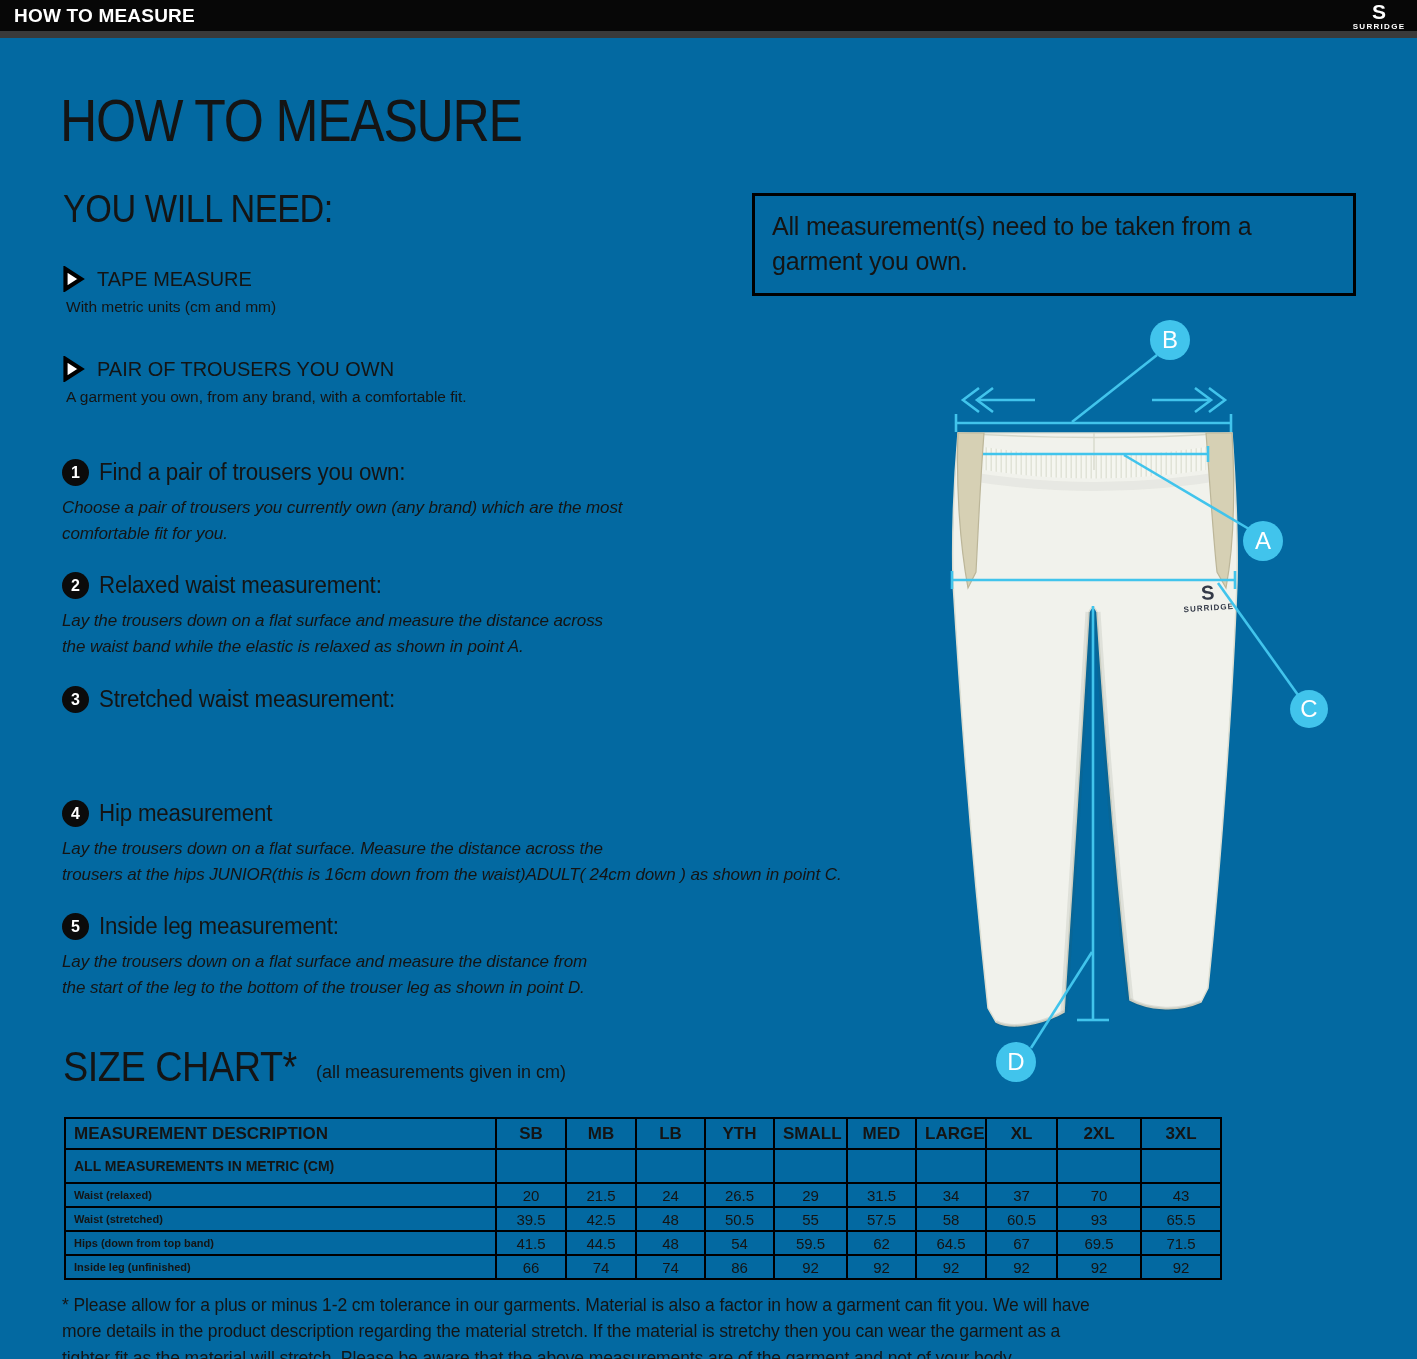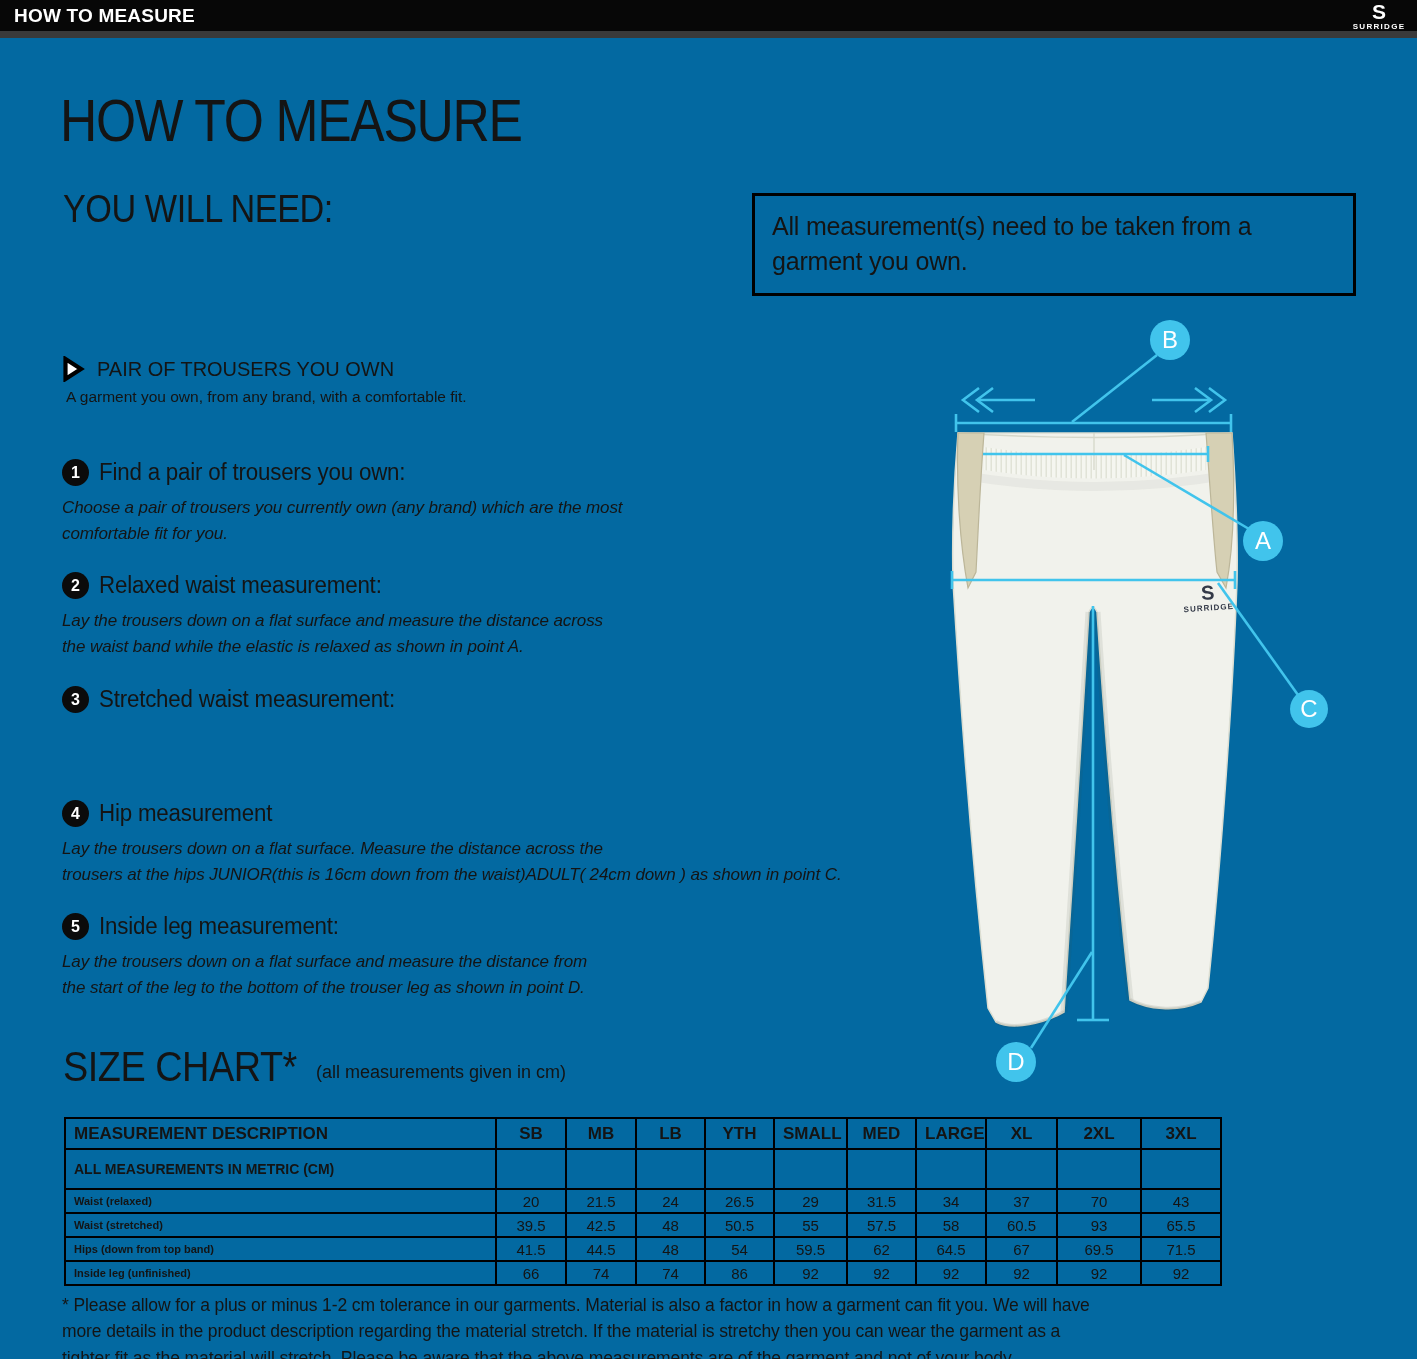--- a/index.html
+++ b/index.html
@@ -98,6 +98,15 @@
 
   <div class="h2">YOU WILL NEED:</div>
 
+  <div class="need-item" style="top:266px;">
+    <div class="row">
+      <svg width="23" height="26" viewBox="0 0 23 26">
+        <path d="M3.5,3 L19,13 L3.5,23 Z" fill="#ffffff" stroke="#000" stroke-width="4.2" stroke-linejoin="miter"></path>
+      </svg>
+      <span class="need-label">TAPE MEASURE</span>
+    </div>
+    <div class="need-desc">With metric units (cm and mm)</div>
+  </div>
 
   <div class="need-item" style="top:356px;">
     <div class="row">

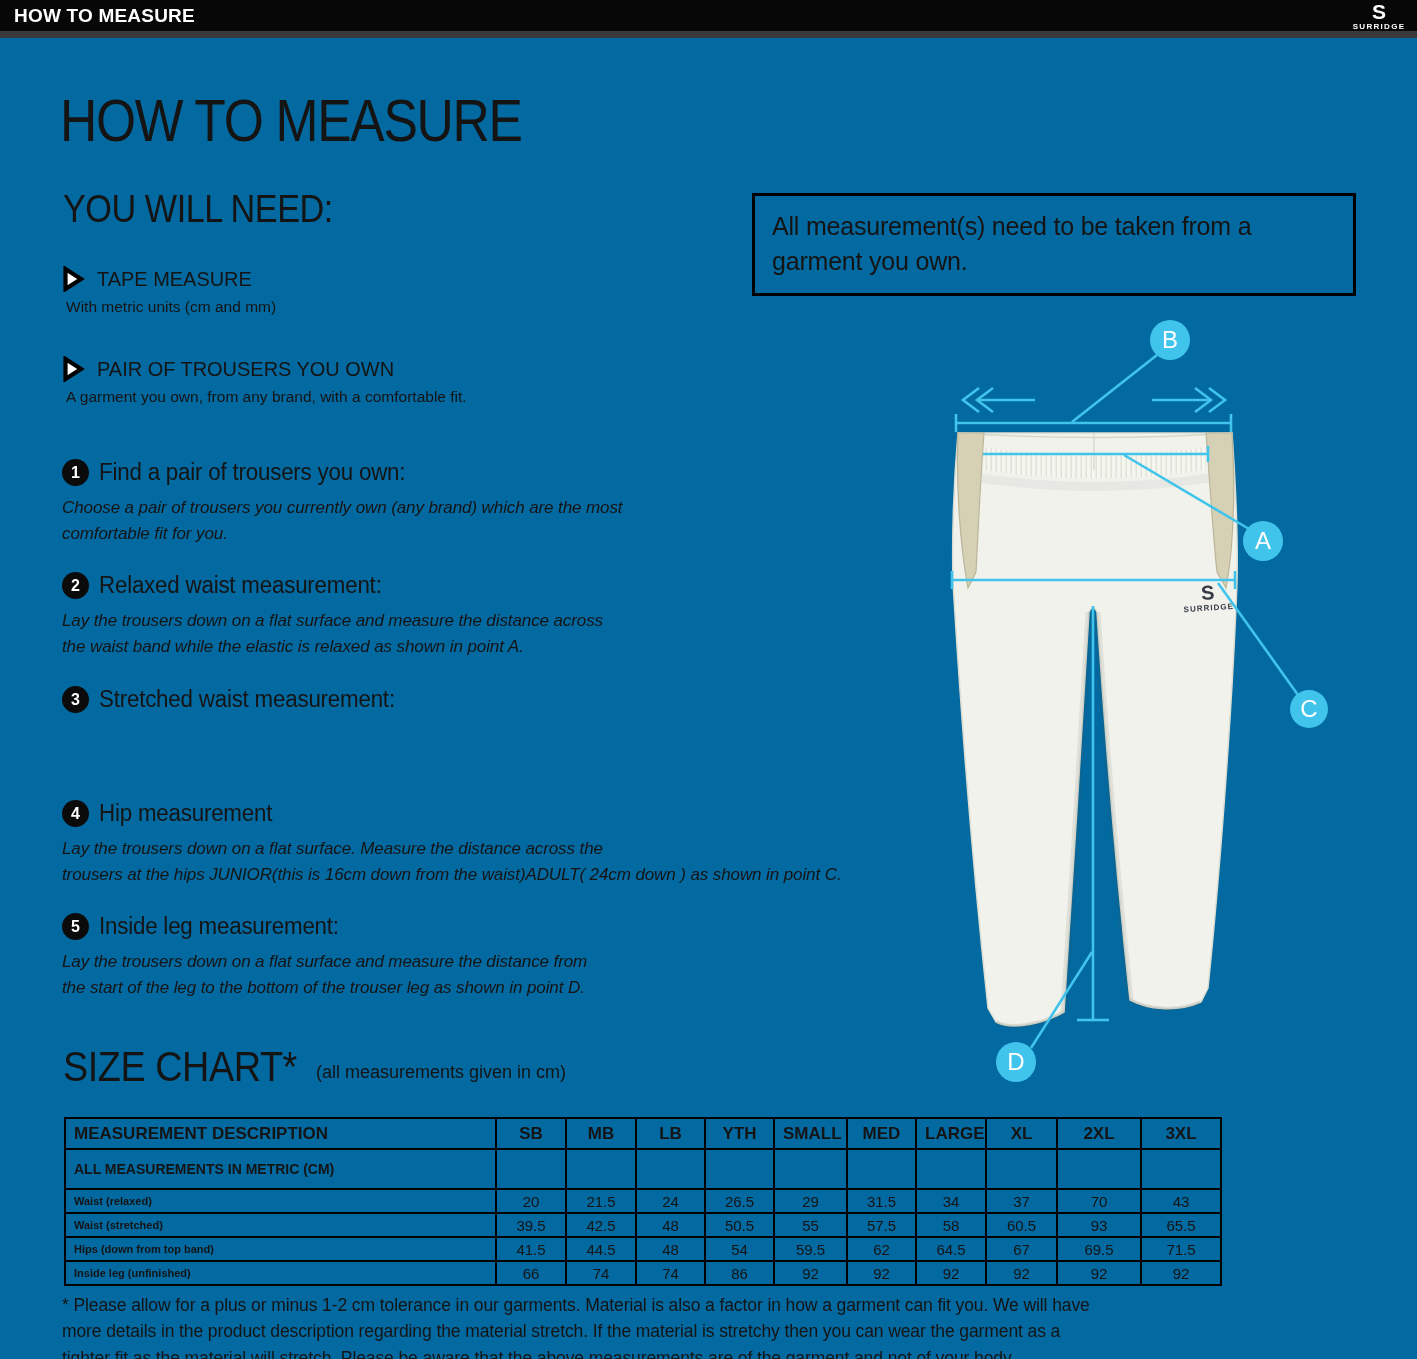--- a/index.html
+++ b/index.html
@@ -70,7 +70,7 @@
   }
   table.size-chart tr.head th { height:31px; font-size:17px; font-weight:700; }
   table.size-chart th.desc, table.size-chart td.desc { text-align:left; }
-  table.size-chart tr.sub td { height:40px; font-size:14px; font-weight:700; }
+  table.size-chart tr.sub td { height:34px; font-size:14px; font-weight:700; }
   table.size-chart td.rowlabel { font-weight:700; font-size:11px; }
   table.size-chart td.val { font-weight:400; }
 

